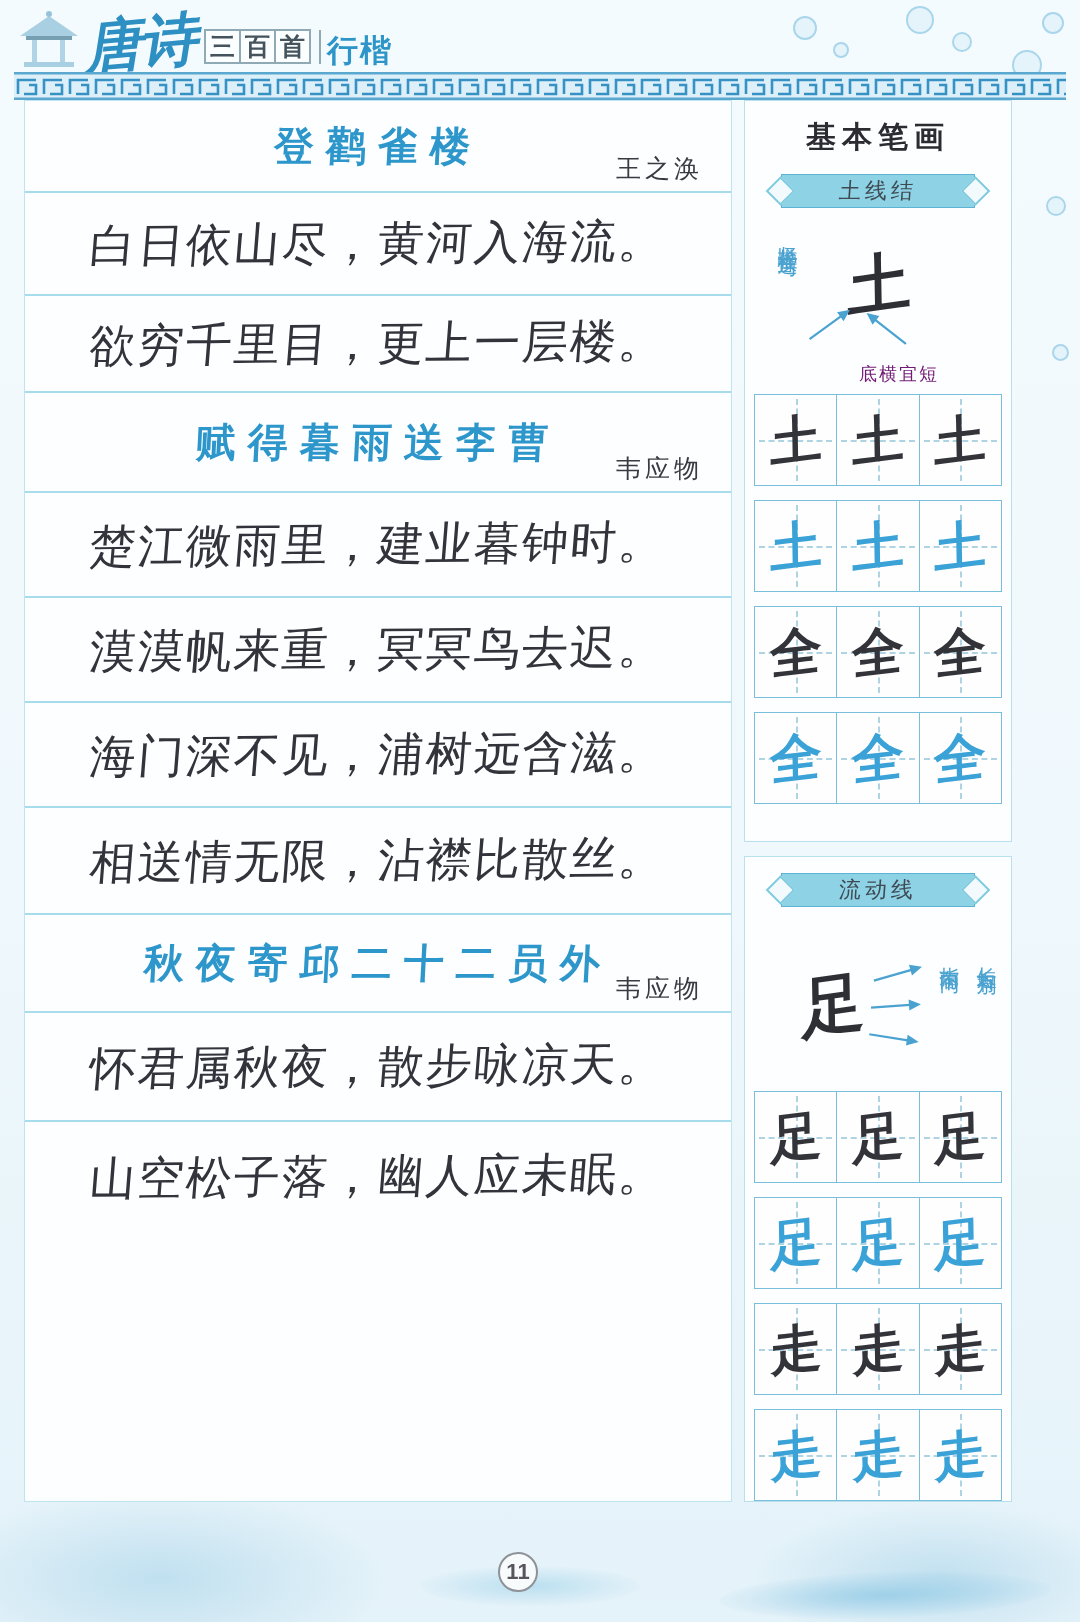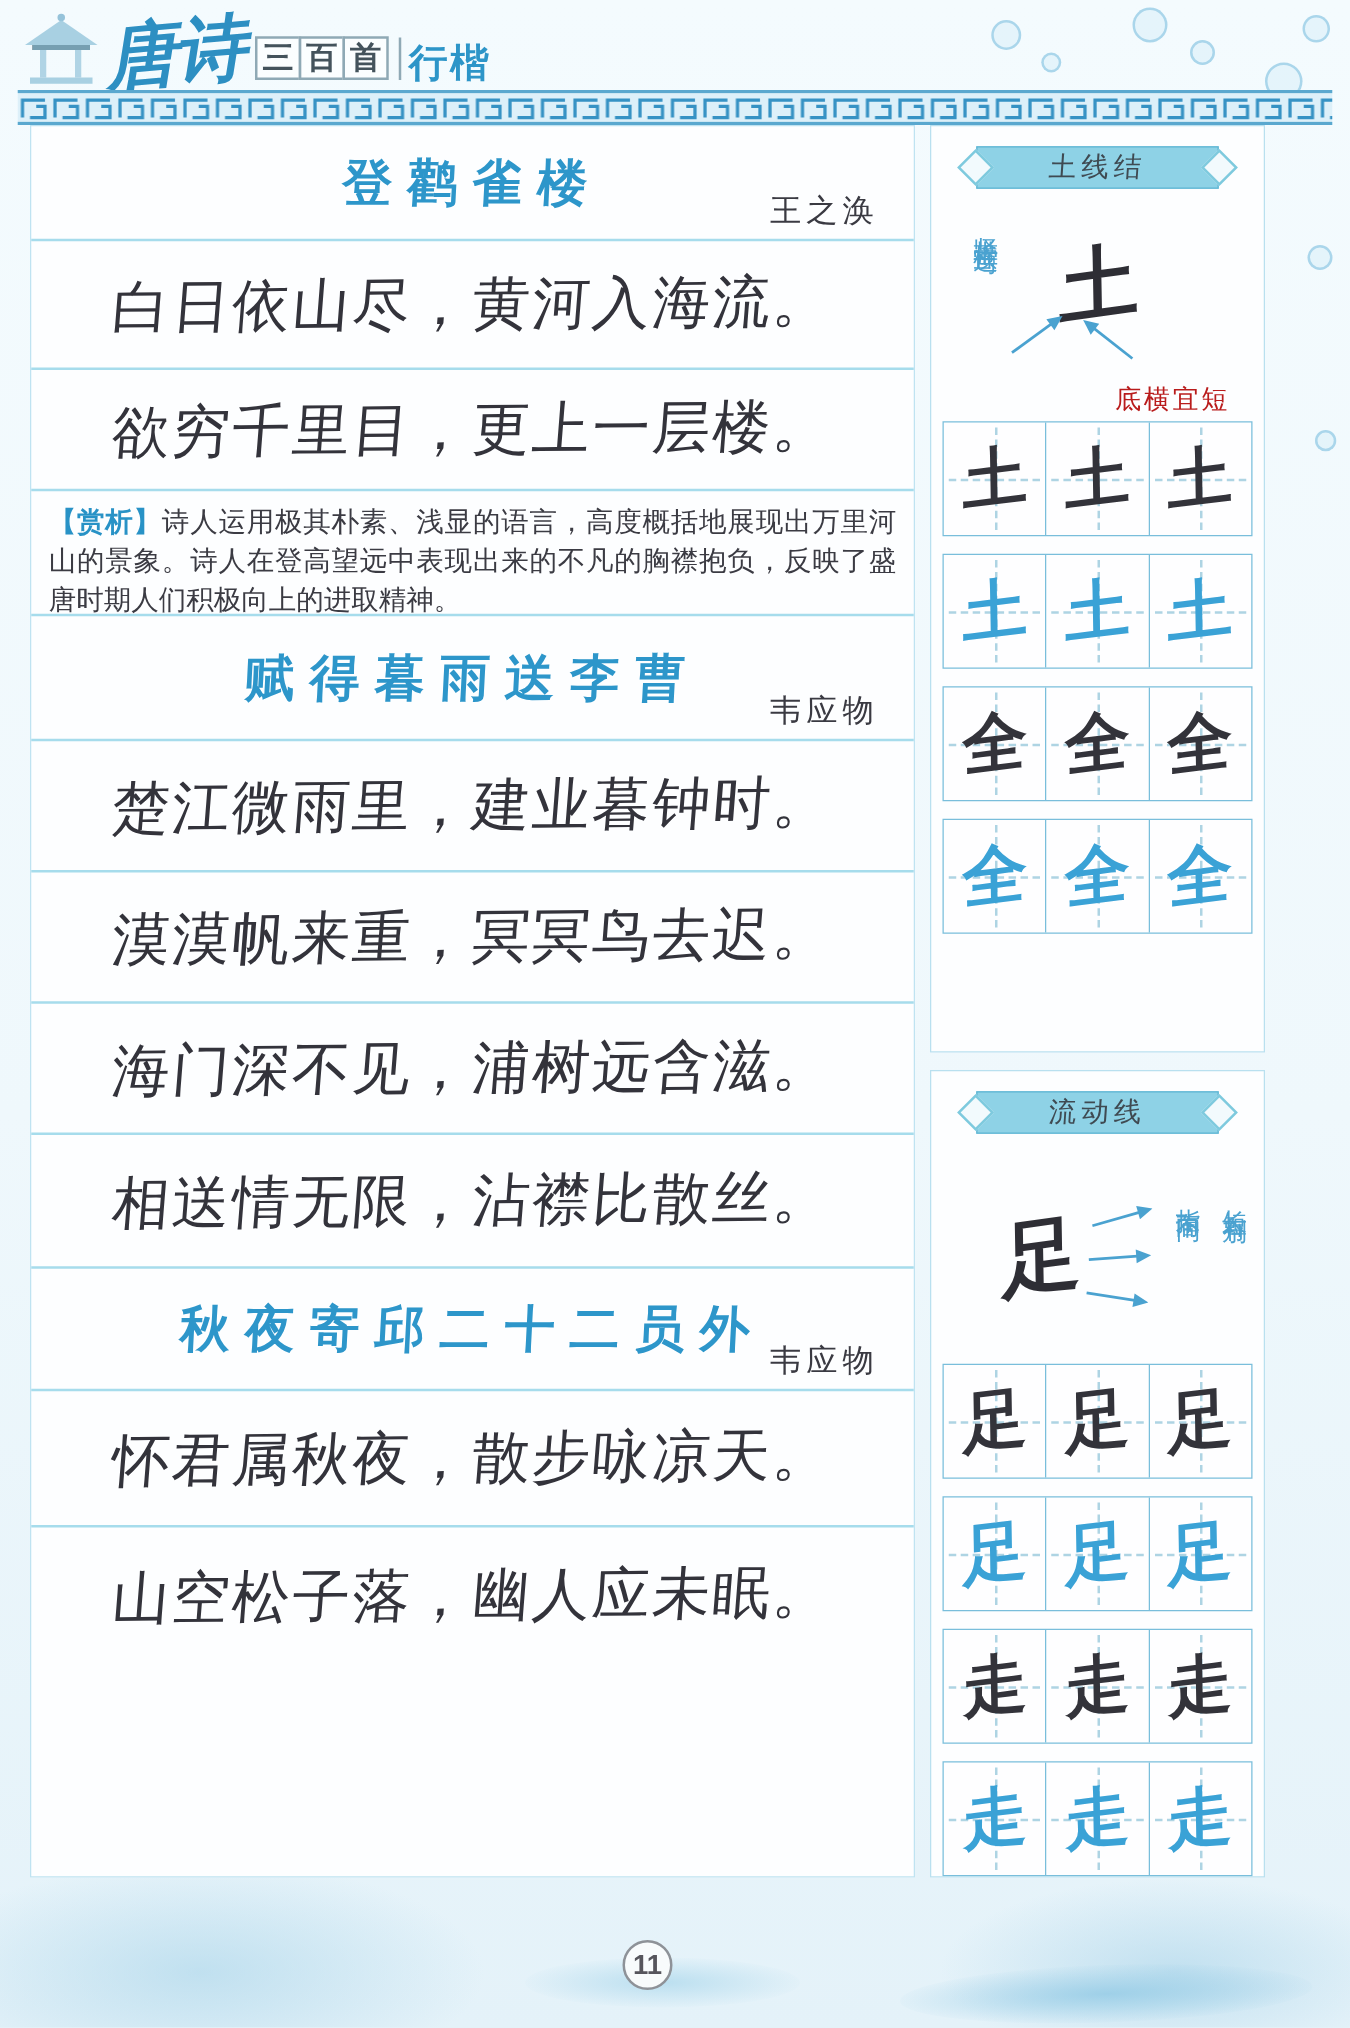--- a/index.html
+++ b/index.html
@@ -170,6 +170,7 @@
     </div>
 
   <div id="sb1" class="sb-box">
+    <div class="sb-title">基本笔画</div>
     <div id="sb1-content">
         <div class="banner">
           <span class="orn orn-l"></span>

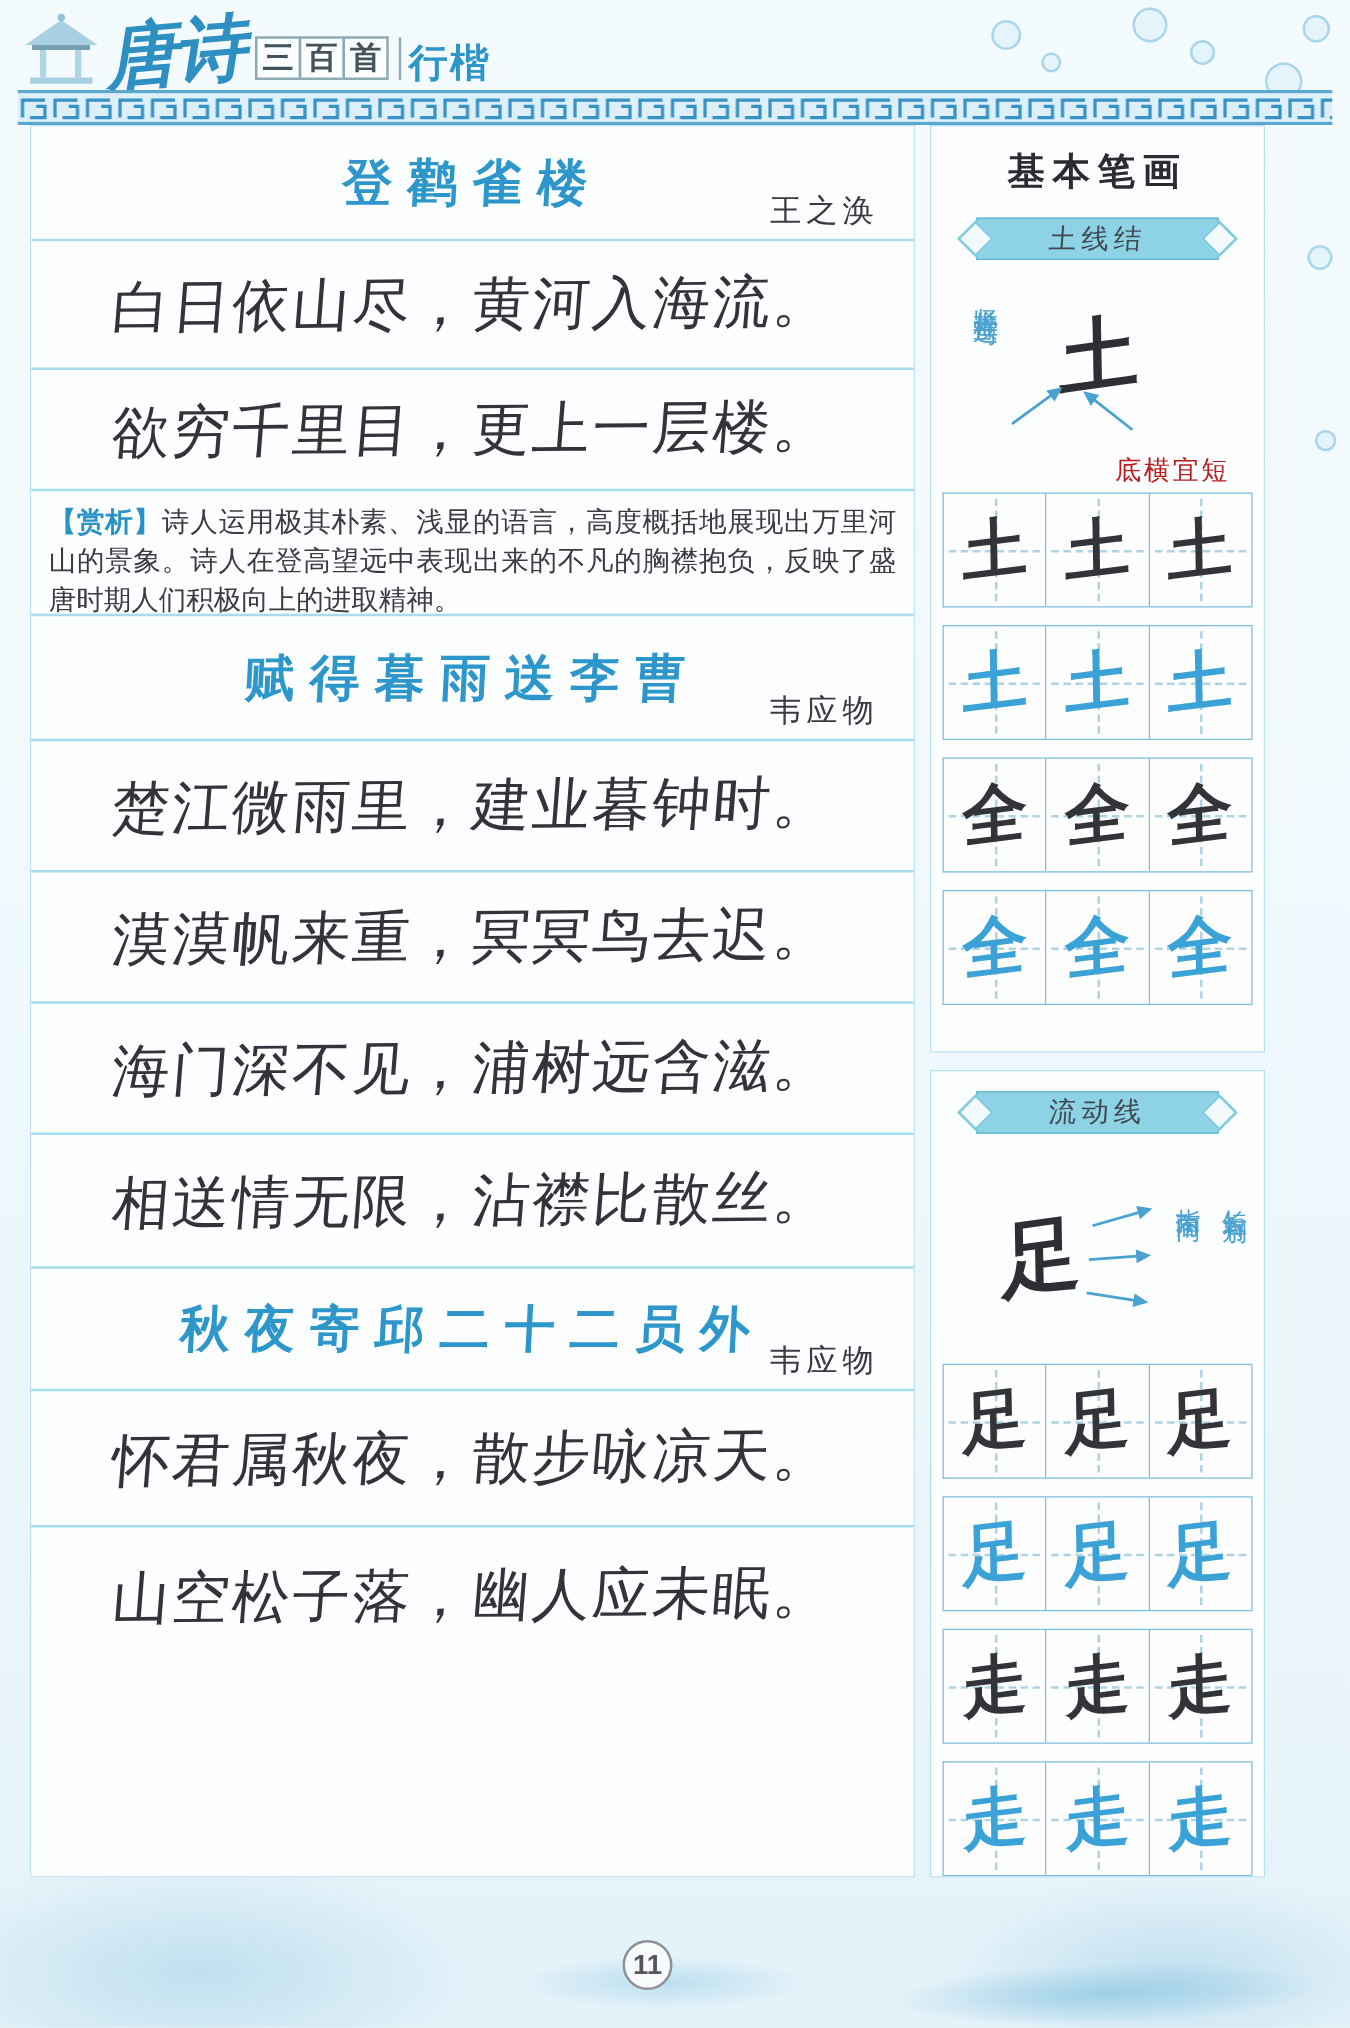--- a/index.html
+++ b/index.html
@@ -48,7 +48,7 @@
     transform:rotate(-8deg) skewX(-7deg);}
   .v-note{position:absolute;writing-mode:vertical-rl;text-orientation:upright;color:#4aa2d0;
     font-size:20px;letter-spacing:3px;}
-  .h-note{position:absolute;color:#b91c1c;font-size:21px;letter-spacing:2px;margin-left:33px;}
+  .h-note{position:absolute;color:#701a75;font-size:18px;letter-spacing:2px;}
   .arr{position:absolute;width:52px;height:14px;}
   .demo-a .v-note{left:30px;top:8px}
   .demo-a .demo-char{left:102px;top:30px}

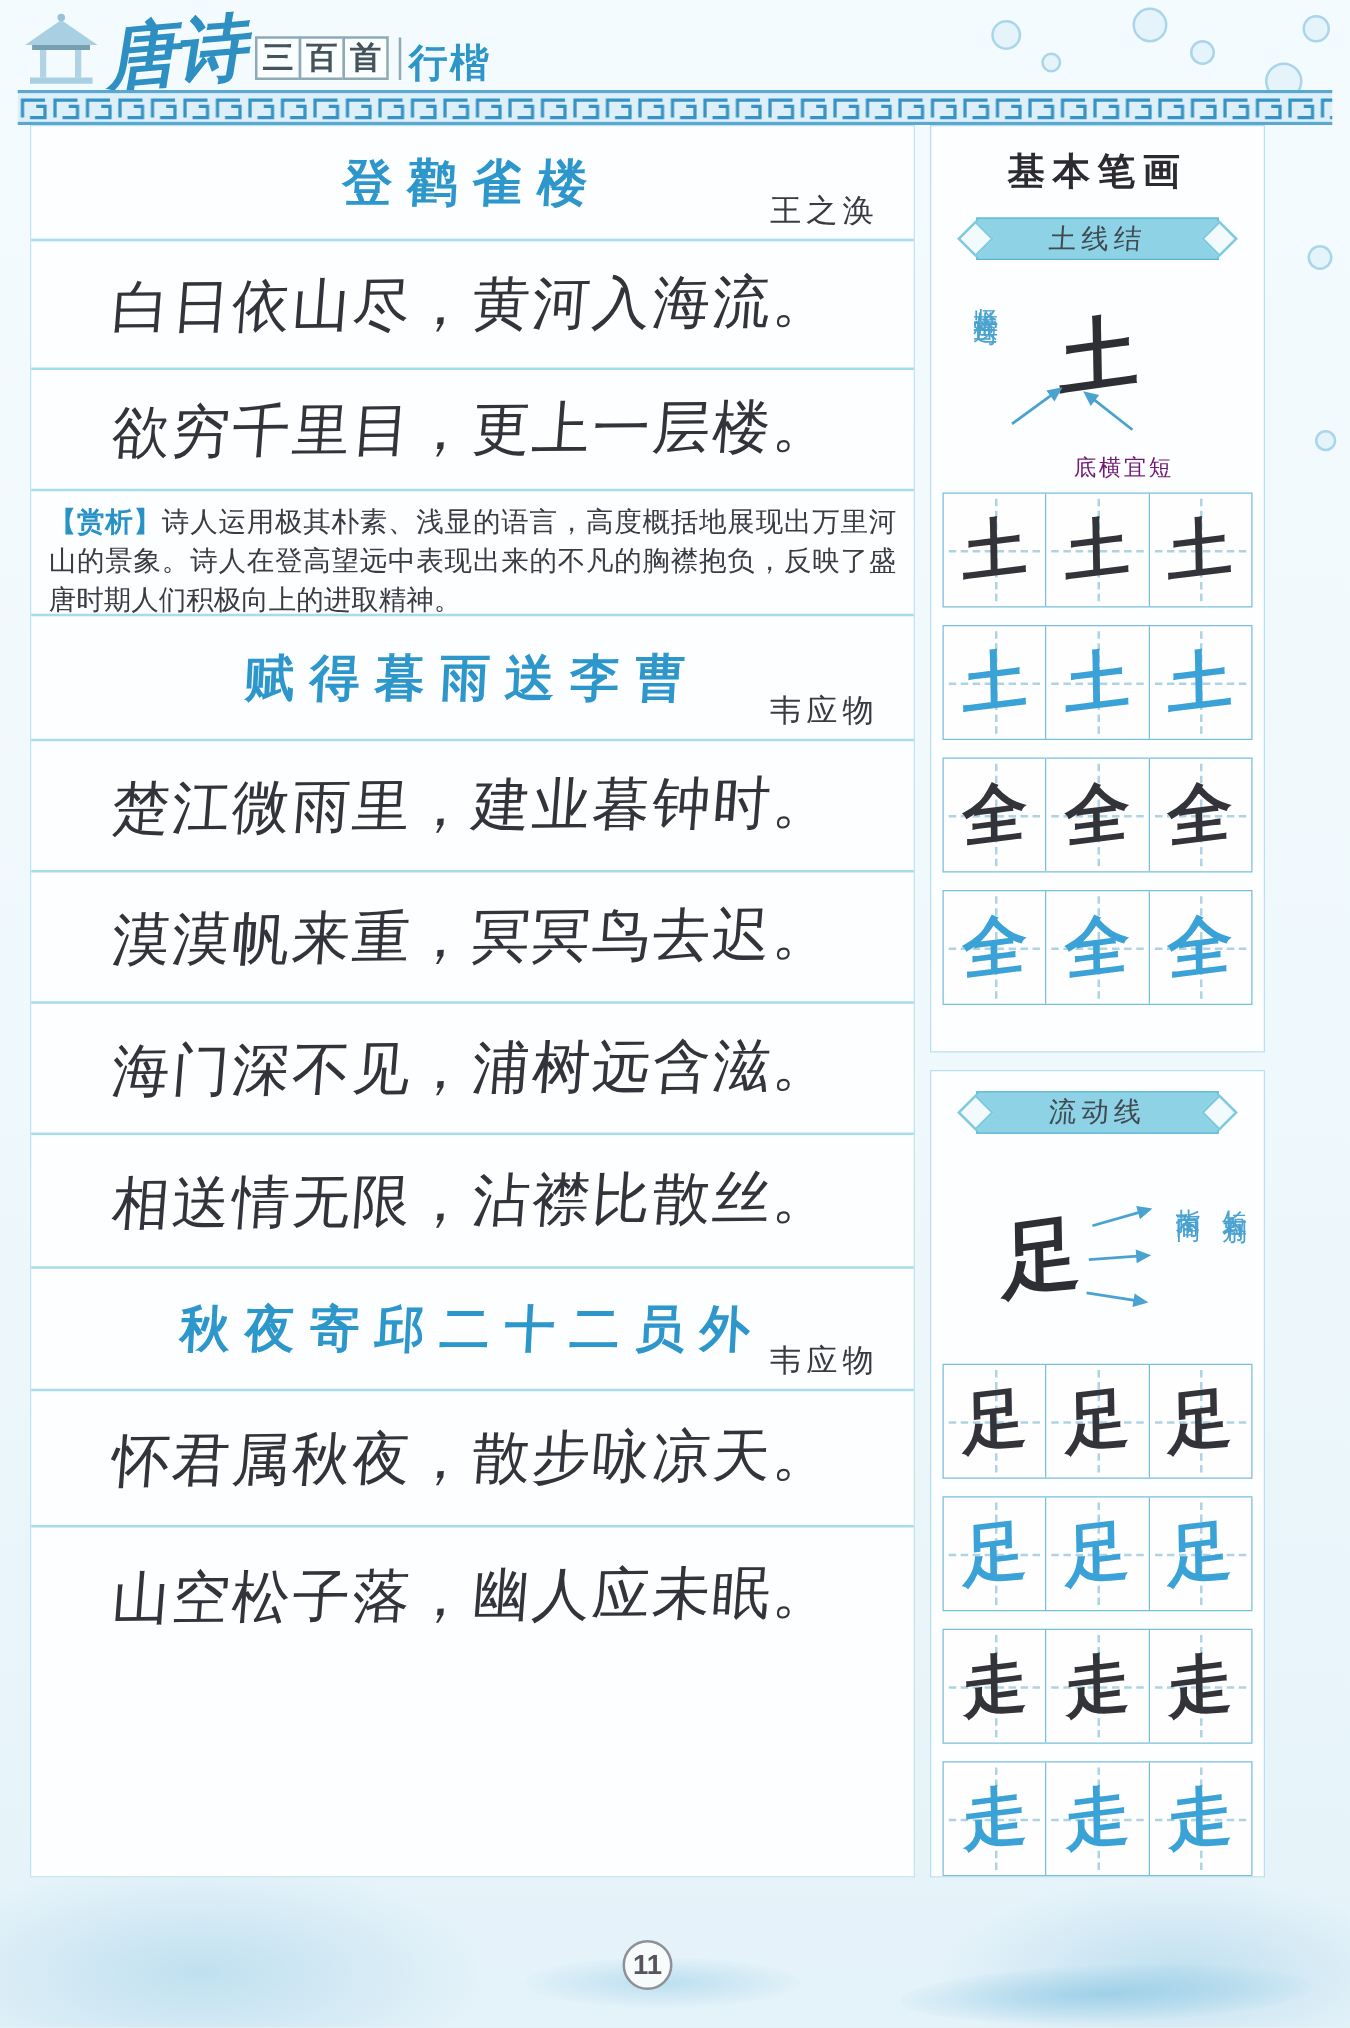--- a/index.html
+++ b/index.html
@@ -140,7 +140,6 @@
       <div class="m-row m-poem" style="height: 97px;">
         <span class="pl">欲穷千里目，更上一层楼。</span>
       </div>
-      <div class="m-row m-ana" style="height: 100px;"><span class="ana-label">【赏析】</span><span class="ana-text">诗人运用极其朴素、浅显的语言，高度概括地展现出万里河山的景象。诗人在登高望远中表现出来的不凡的胸襟抱负，反映了盛唐时期人们积极向上的进取精神。</span></div>
       <div class="m-row m-title" style="height: 100px;">
         <div class="t">赋得暮雨送李曹</div>
         <div class="a">韦应物</div>

